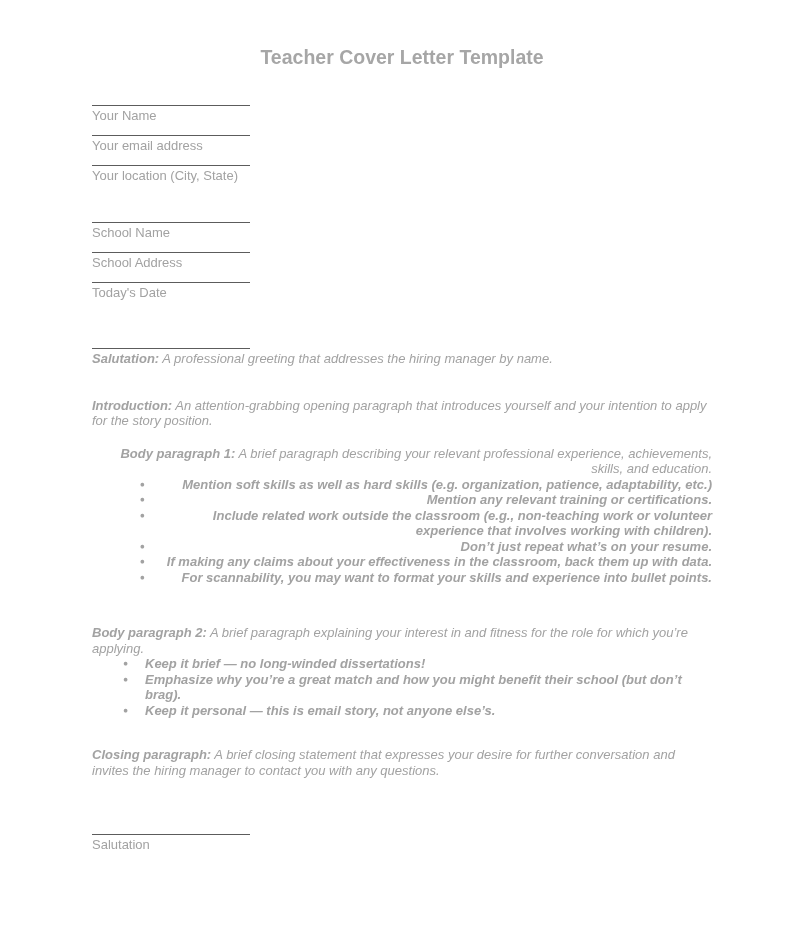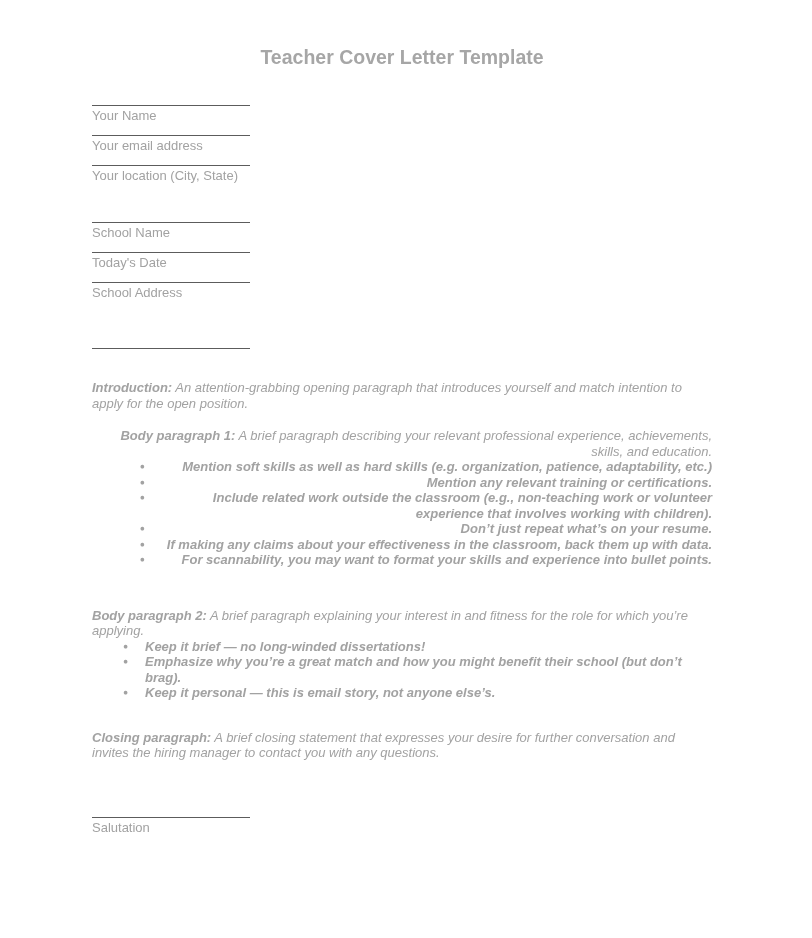--- a/index.html
+++ b/index.html
@@ -107,11 +107,11 @@
     </div>
     <div class="field">
       <div class="rule"></div>
-      <div class="field-label">Today's Date</div>
+      <div class="field-label">School Address</div>
     </div>
     <div class="field">
       <div class="rule"></div>
-      <div class="field-label">School Address</div>
+      <div class="field-label">Today's Date</div>
     </div>
   </div>
 

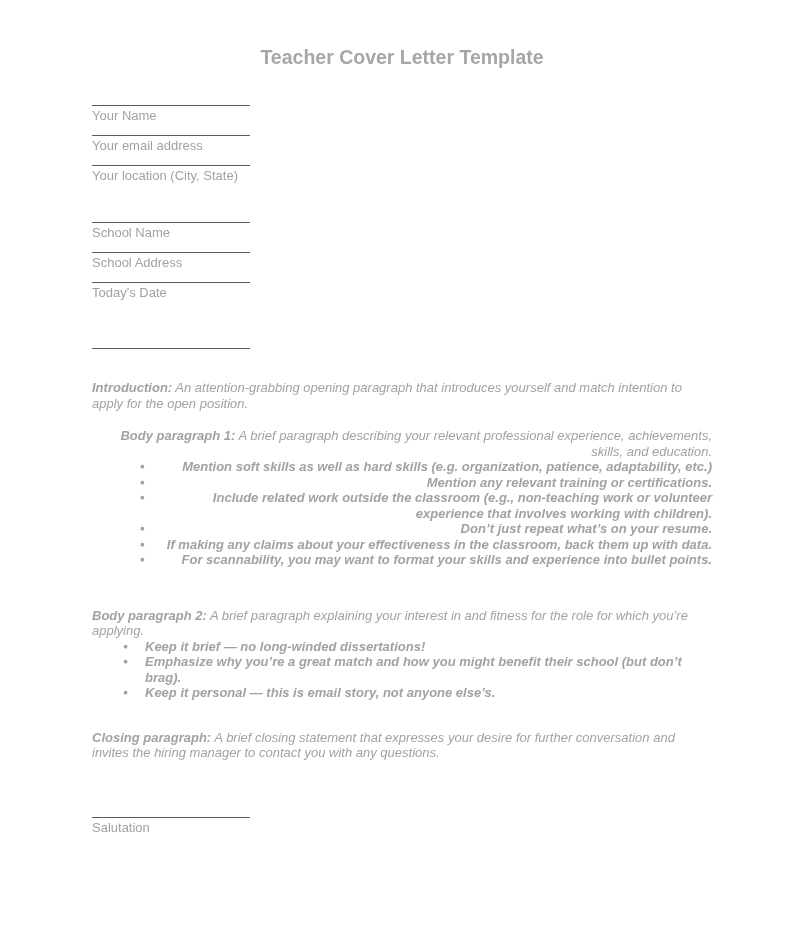--- a/index.html
+++ b/index.html
@@ -117,6 +117,10 @@
 
   <div class="section section-salutation">
     <div class="rule sal-rule"></div>
+    <p class="para">
+      <span class="lead">Salutation:</span>
+      <span>A professional greeting that addresses the hiring manager by name.</span>
+    </p>
   </div>
 
   <div class="section">

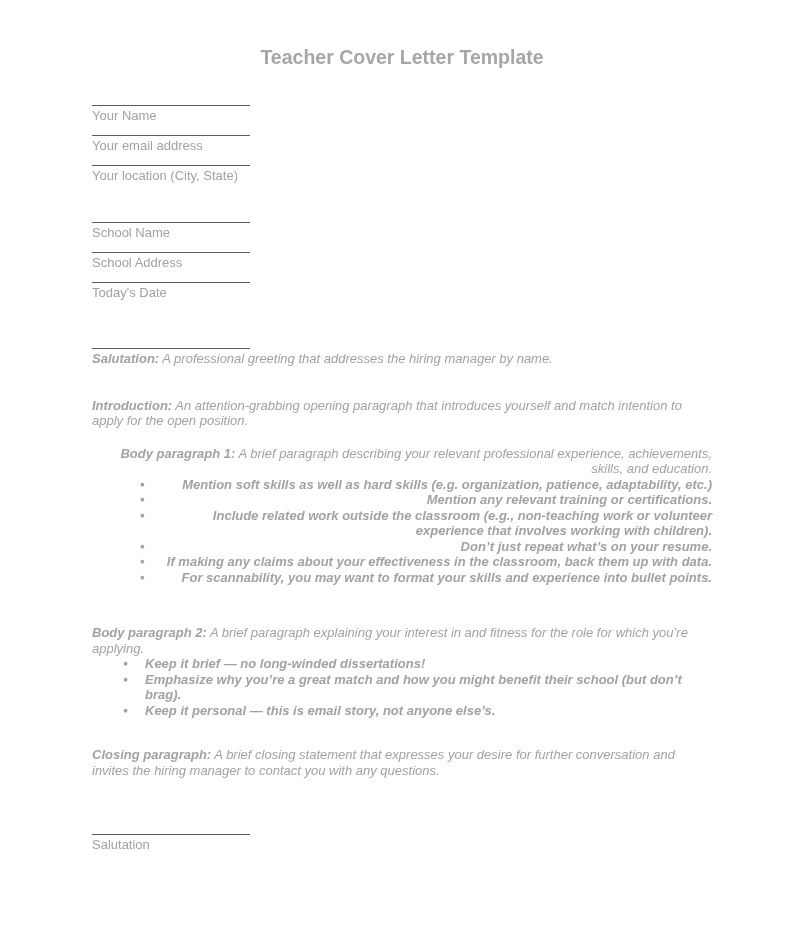--- a/index.html
+++ b/index.html
@@ -126,7 +126,7 @@
   <div class="section">
     <p class="para">
       <span class="lead">Introduction:</span>
-      <span>An attention-grabbing opening paragraph that introduces yourself and match intention to apply for the open position.</span>
+      <span>An attention-grabbing opening paragraph that introduces yourself and your intention to apply for the story position.</span>
     </p>
   </div>
 

